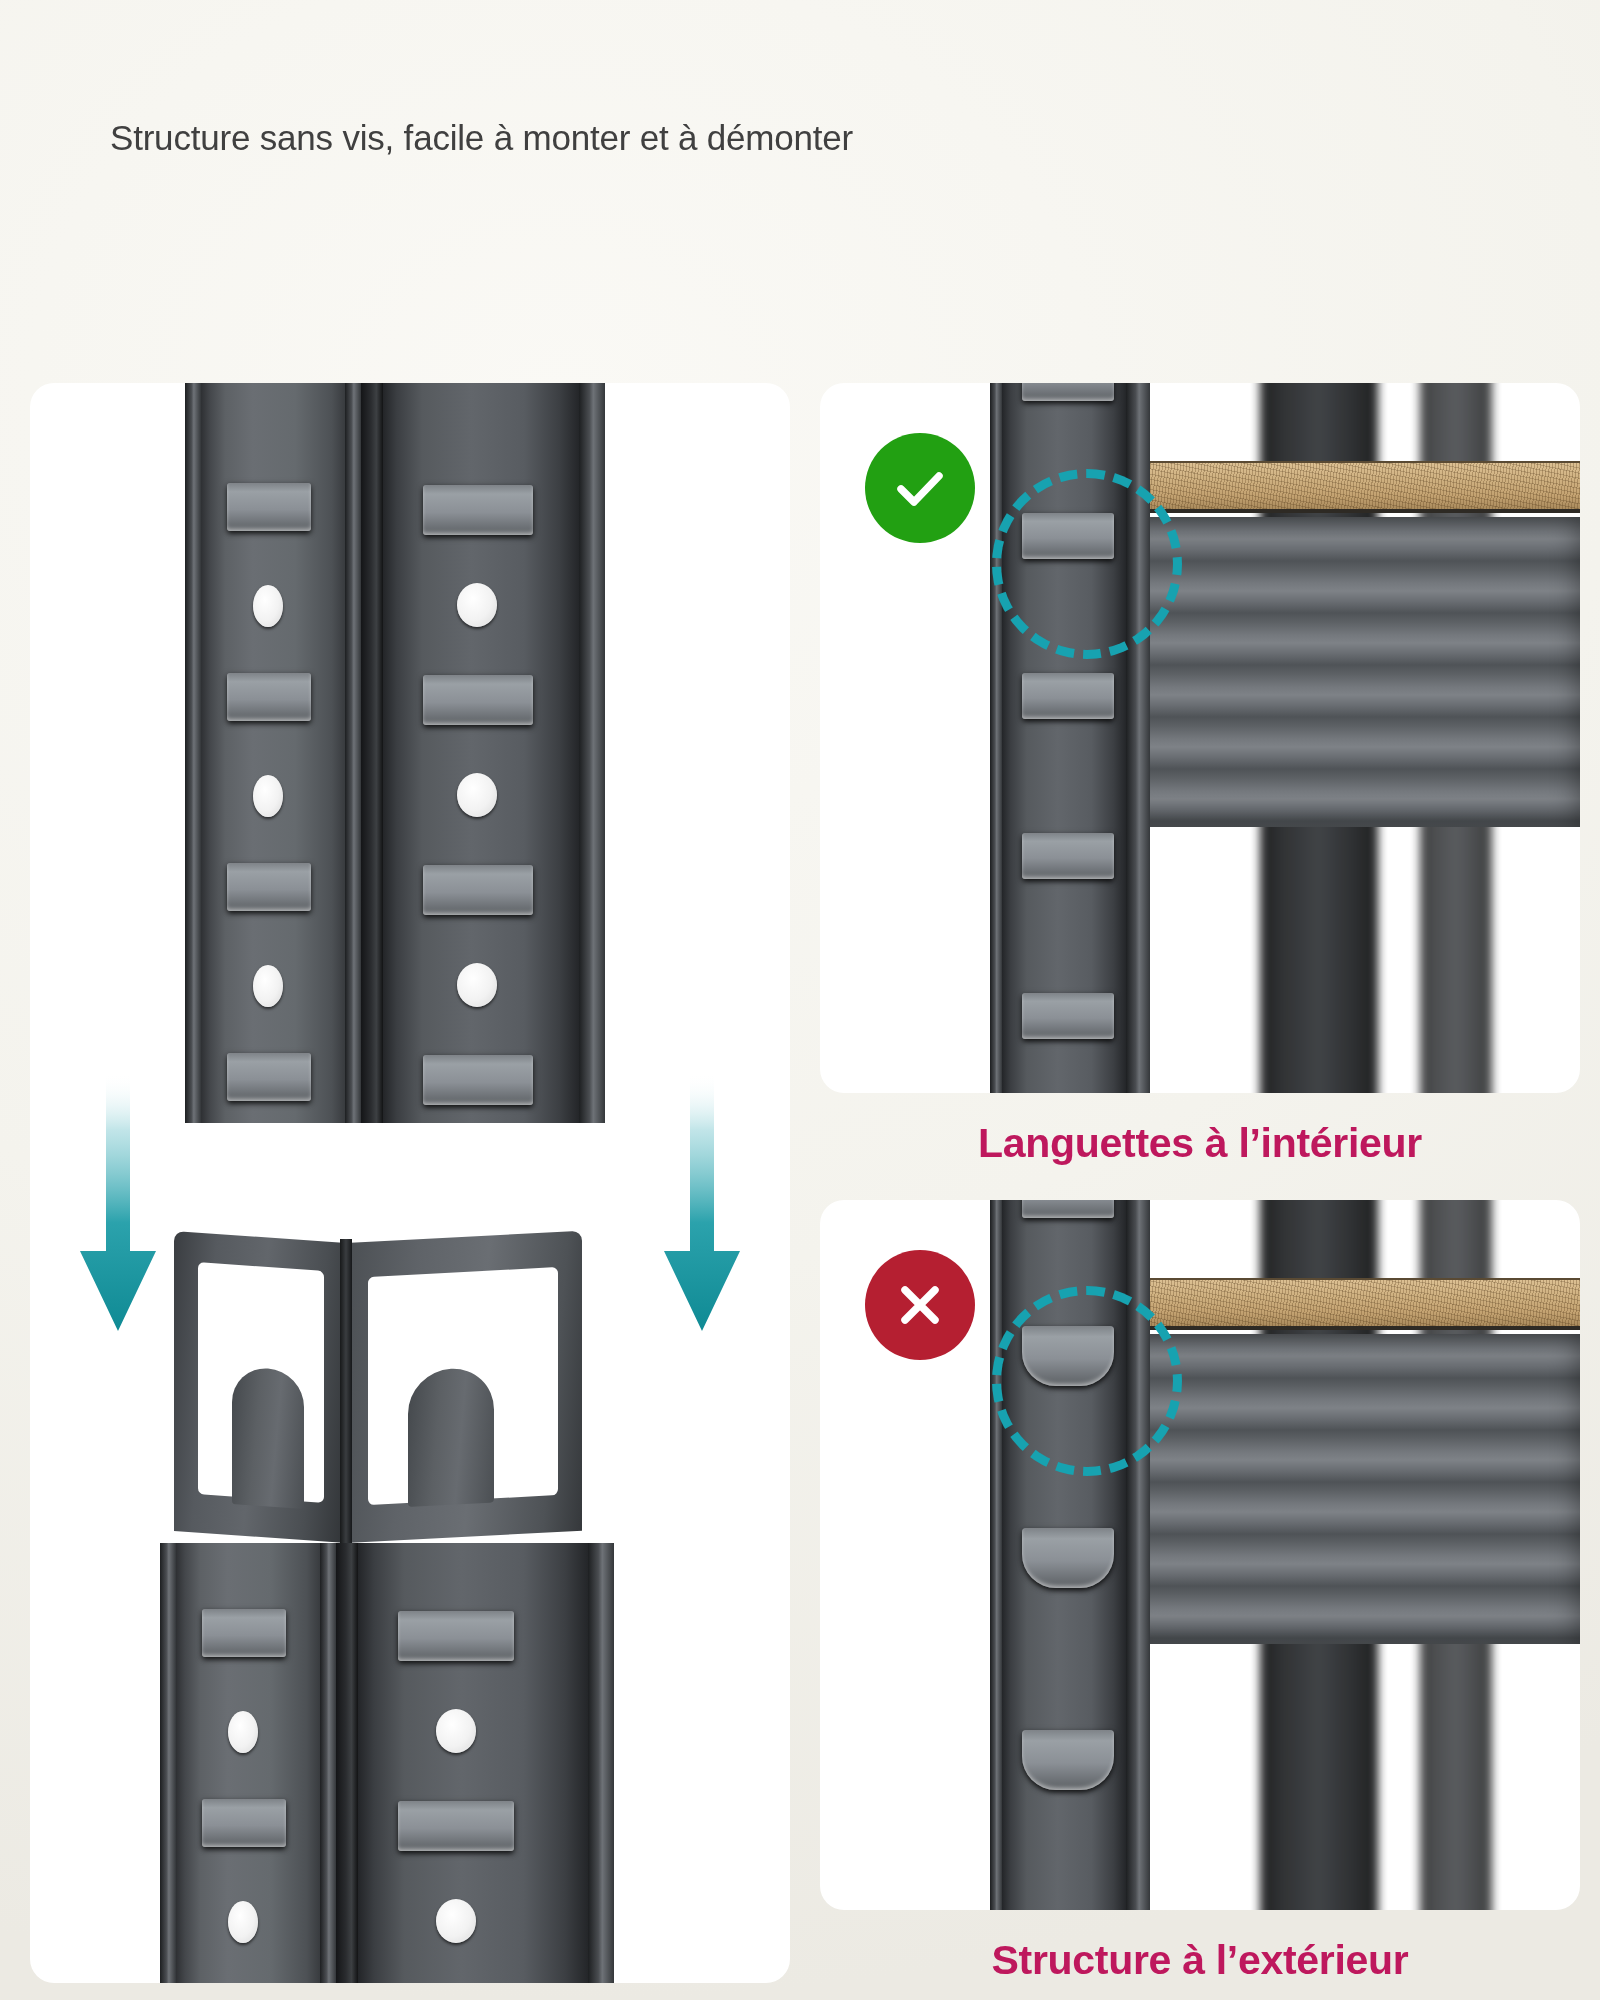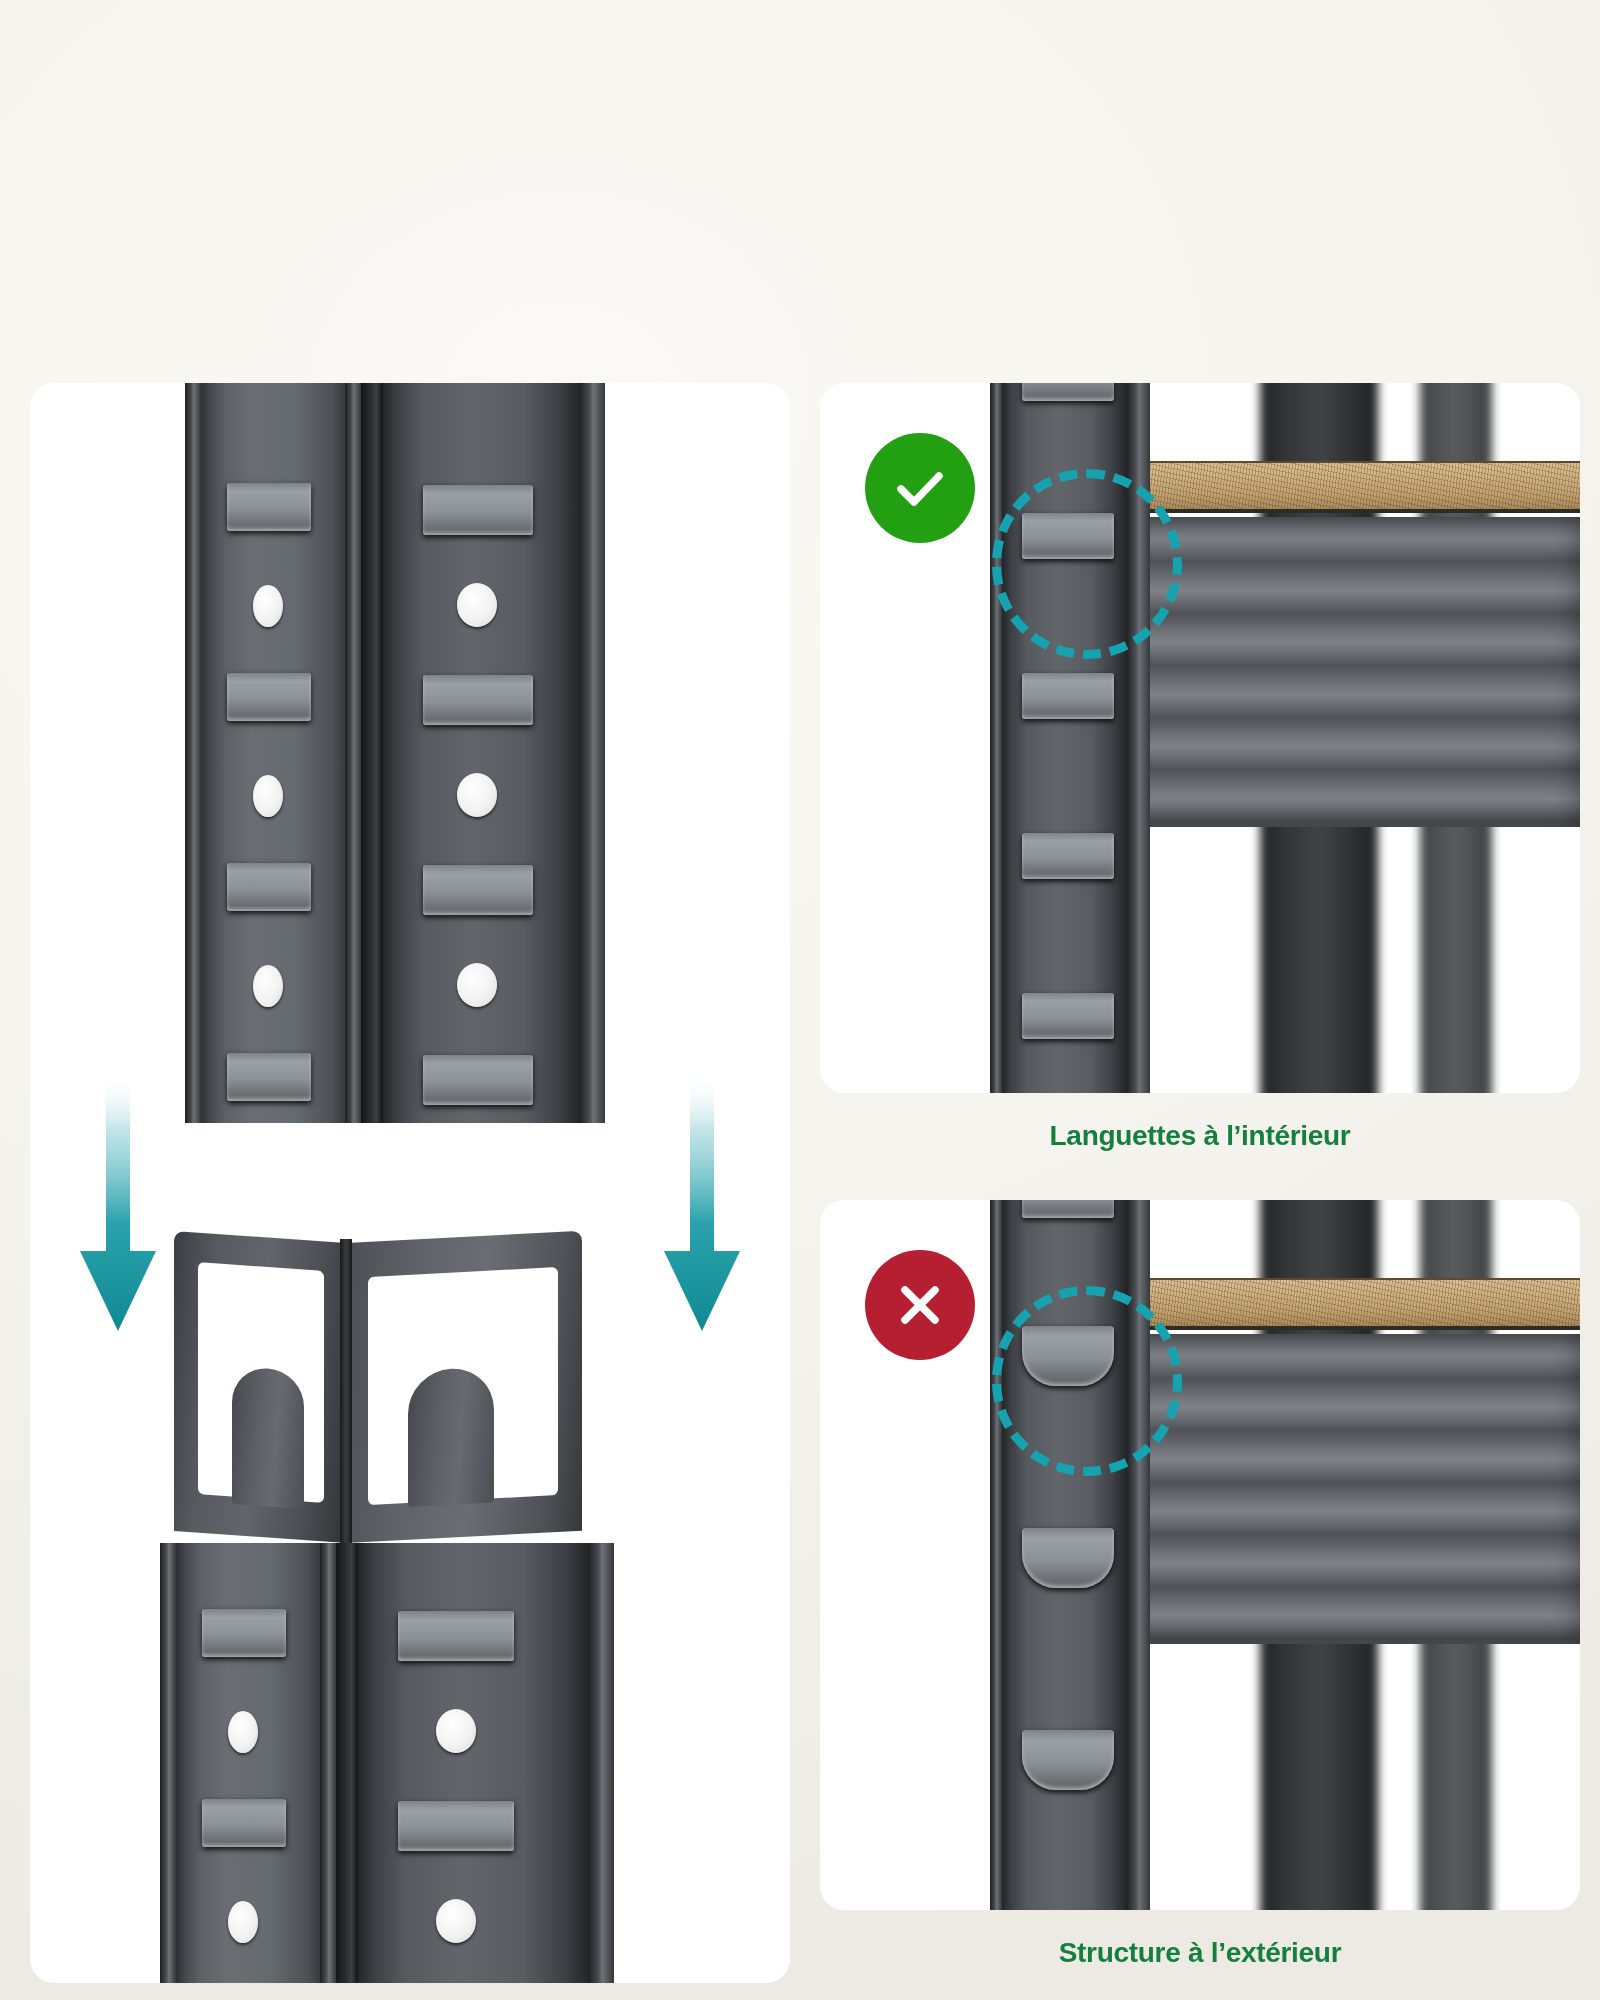--- a/index.html
+++ b/index.html
@@ -191,6 +191,7 @@
 <div class="page-tint"></div>
 
 <div class="header">
+  <div class="subtitle">Structure sans vis, facile à monter et à démonter</div>
 </div>
 
 <div class="panel" id="panel-left">

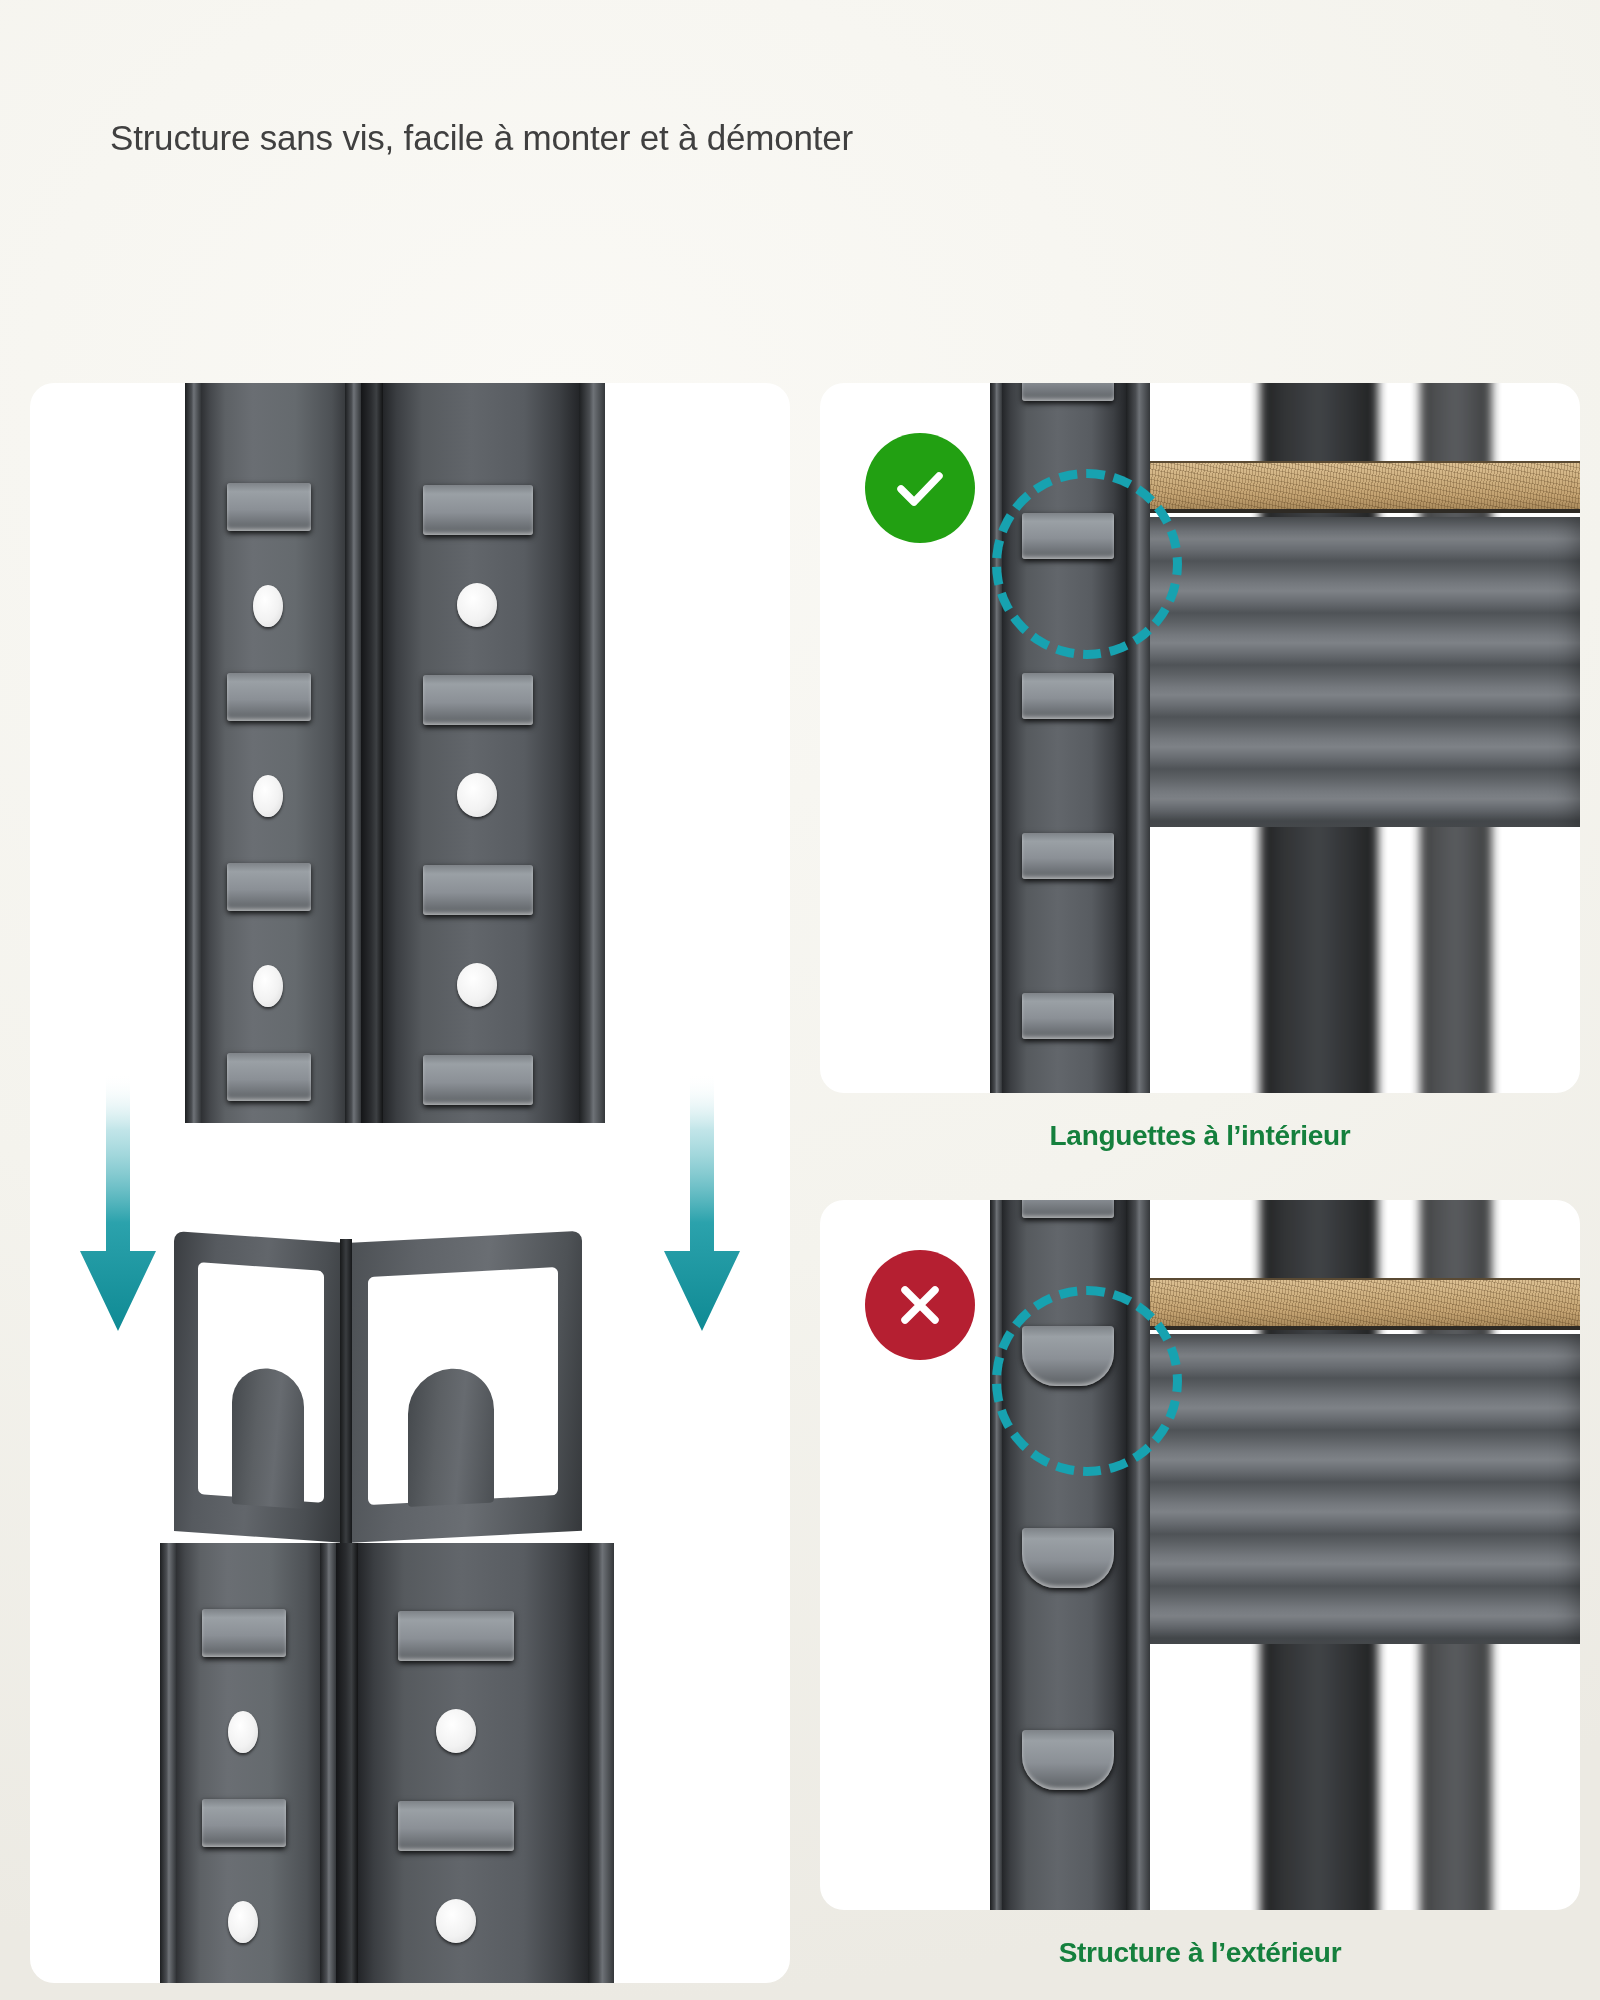--- a/index.html
+++ b/index.html
@@ -58,9 +58,9 @@
     position: absolute;
     width: 760px;
     text-align: center;
-    font-size: 28px;
+    font-size: 41px;
     font-weight: 700;
-    color: #15803d;
+    color: #be185d;
     letter-spacing: -0.3px;
   }
   #caption-top    { left: 820px; top: 1120px; }

